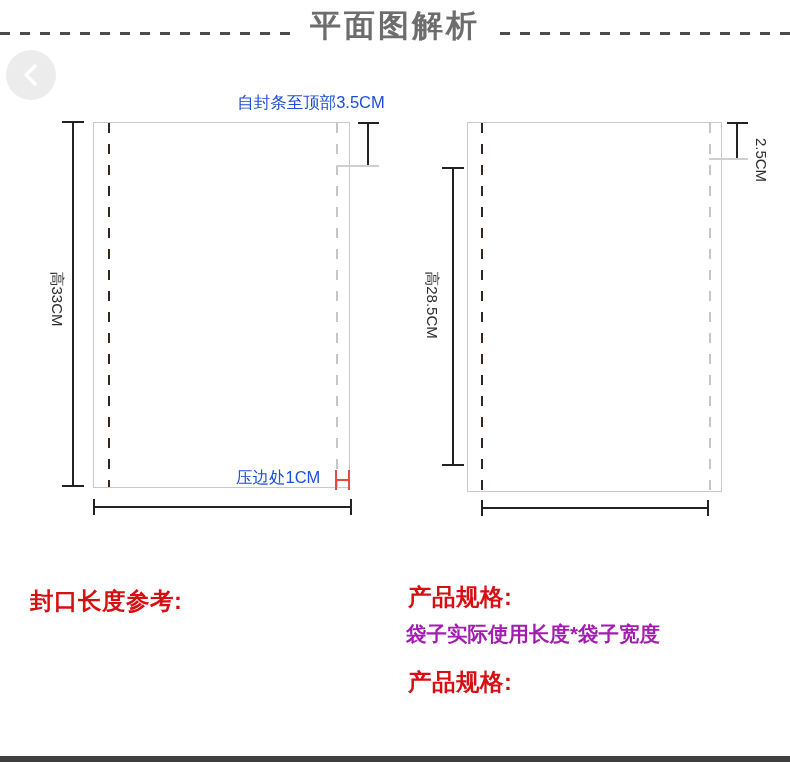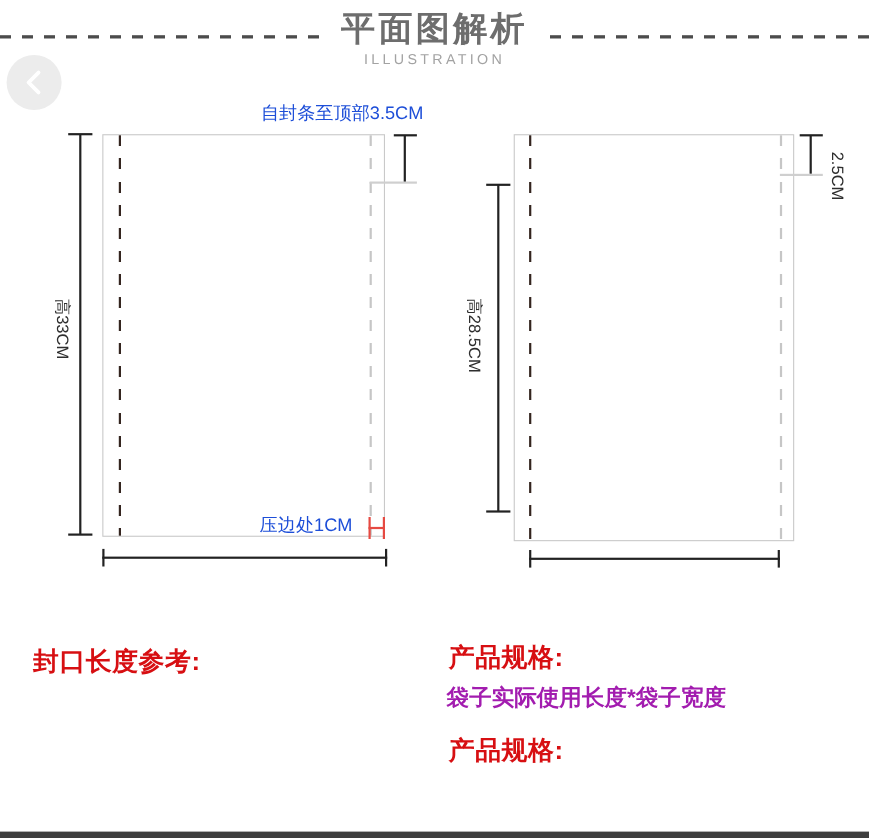--- a/index.html
+++ b/index.html
@@ -14,7 +14,7 @@
   }
   .title-block{
     position:absolute;left:50%;top:6px;transform:translateX(-50%);
-    background:#fff;padding:0 16px;text-align:center;z-index:2;
+    background:#fff;padding:0 16px;text-align:right;z-index:2;
   }
   .title{
     font-family:"Liberation Serif","DejaVu Serif",serif;

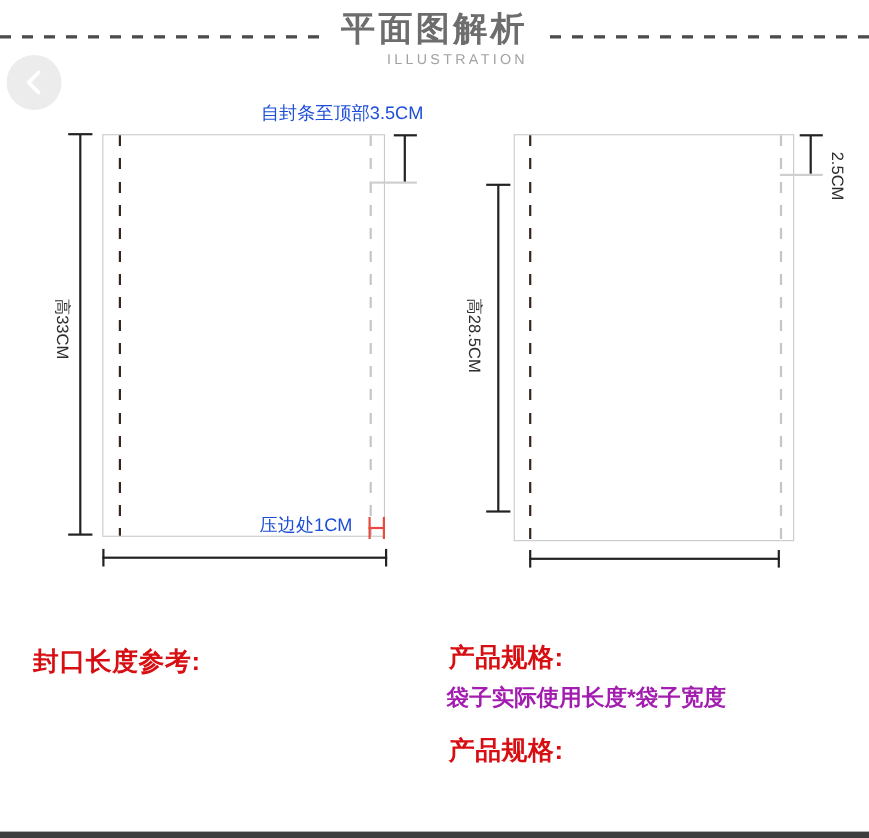--- a/index.html
+++ b/index.html
@@ -60,7 +60,6 @@
   <div class="top-dashes"></div>
   <div class="title-block">
     <div class="title">平面图解析</div>
-    <div class="subtitle">ILLUSTRATION</div>
   </div>
   <div class="back-btn">
     <svg width="22" height="26" viewBox="0 0 22 26">

